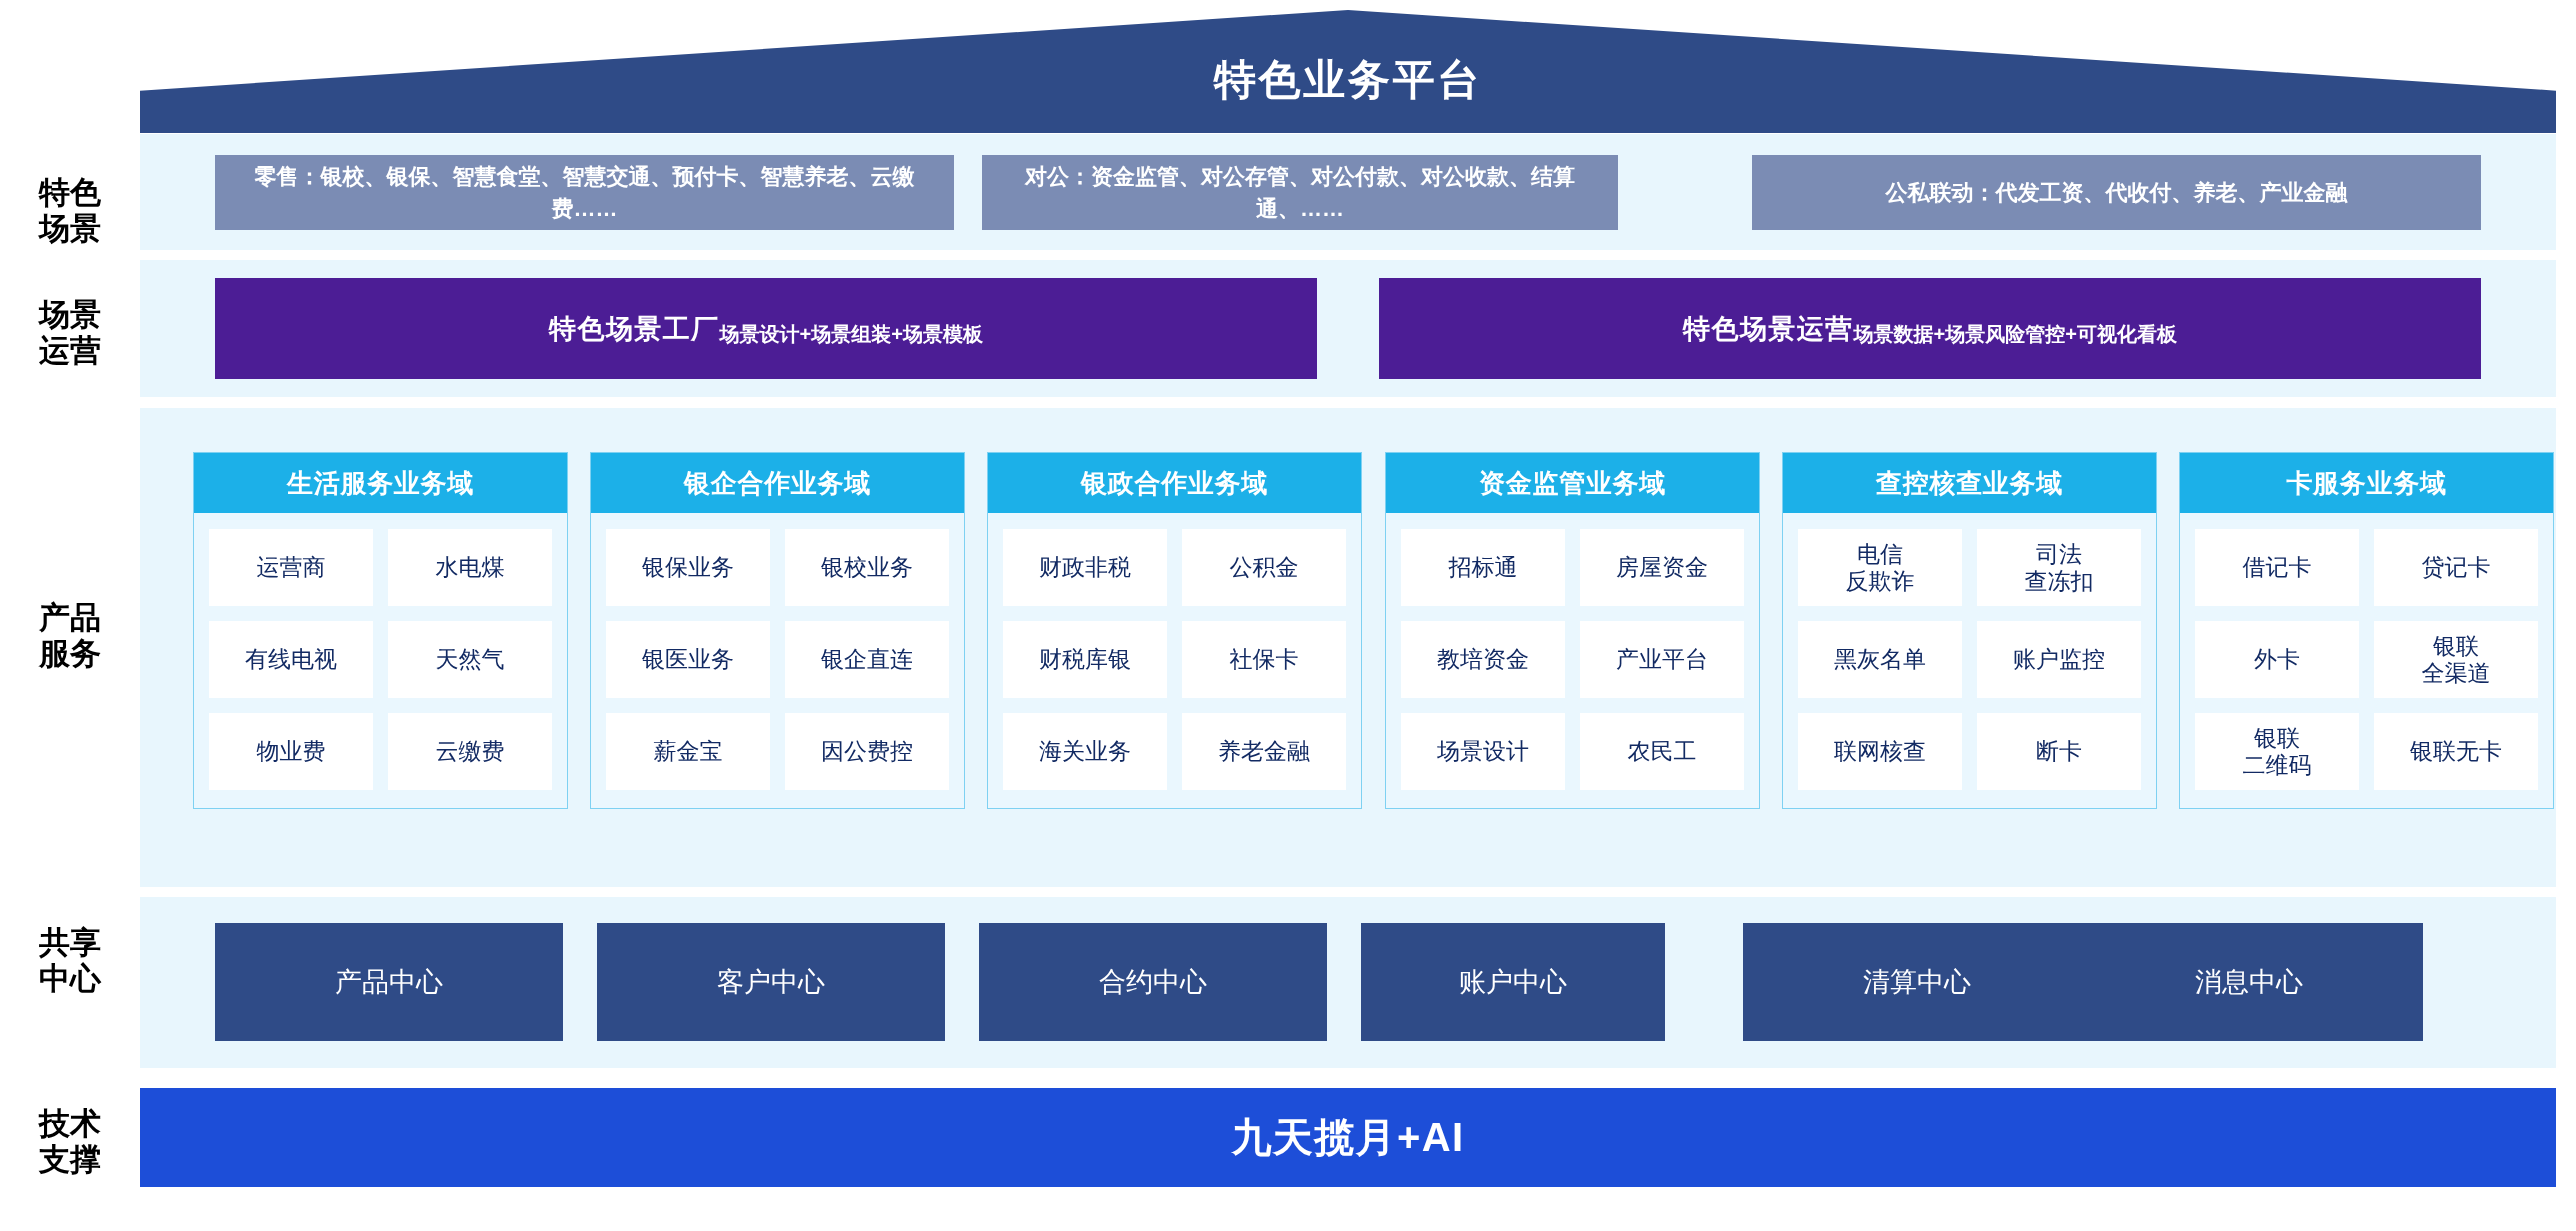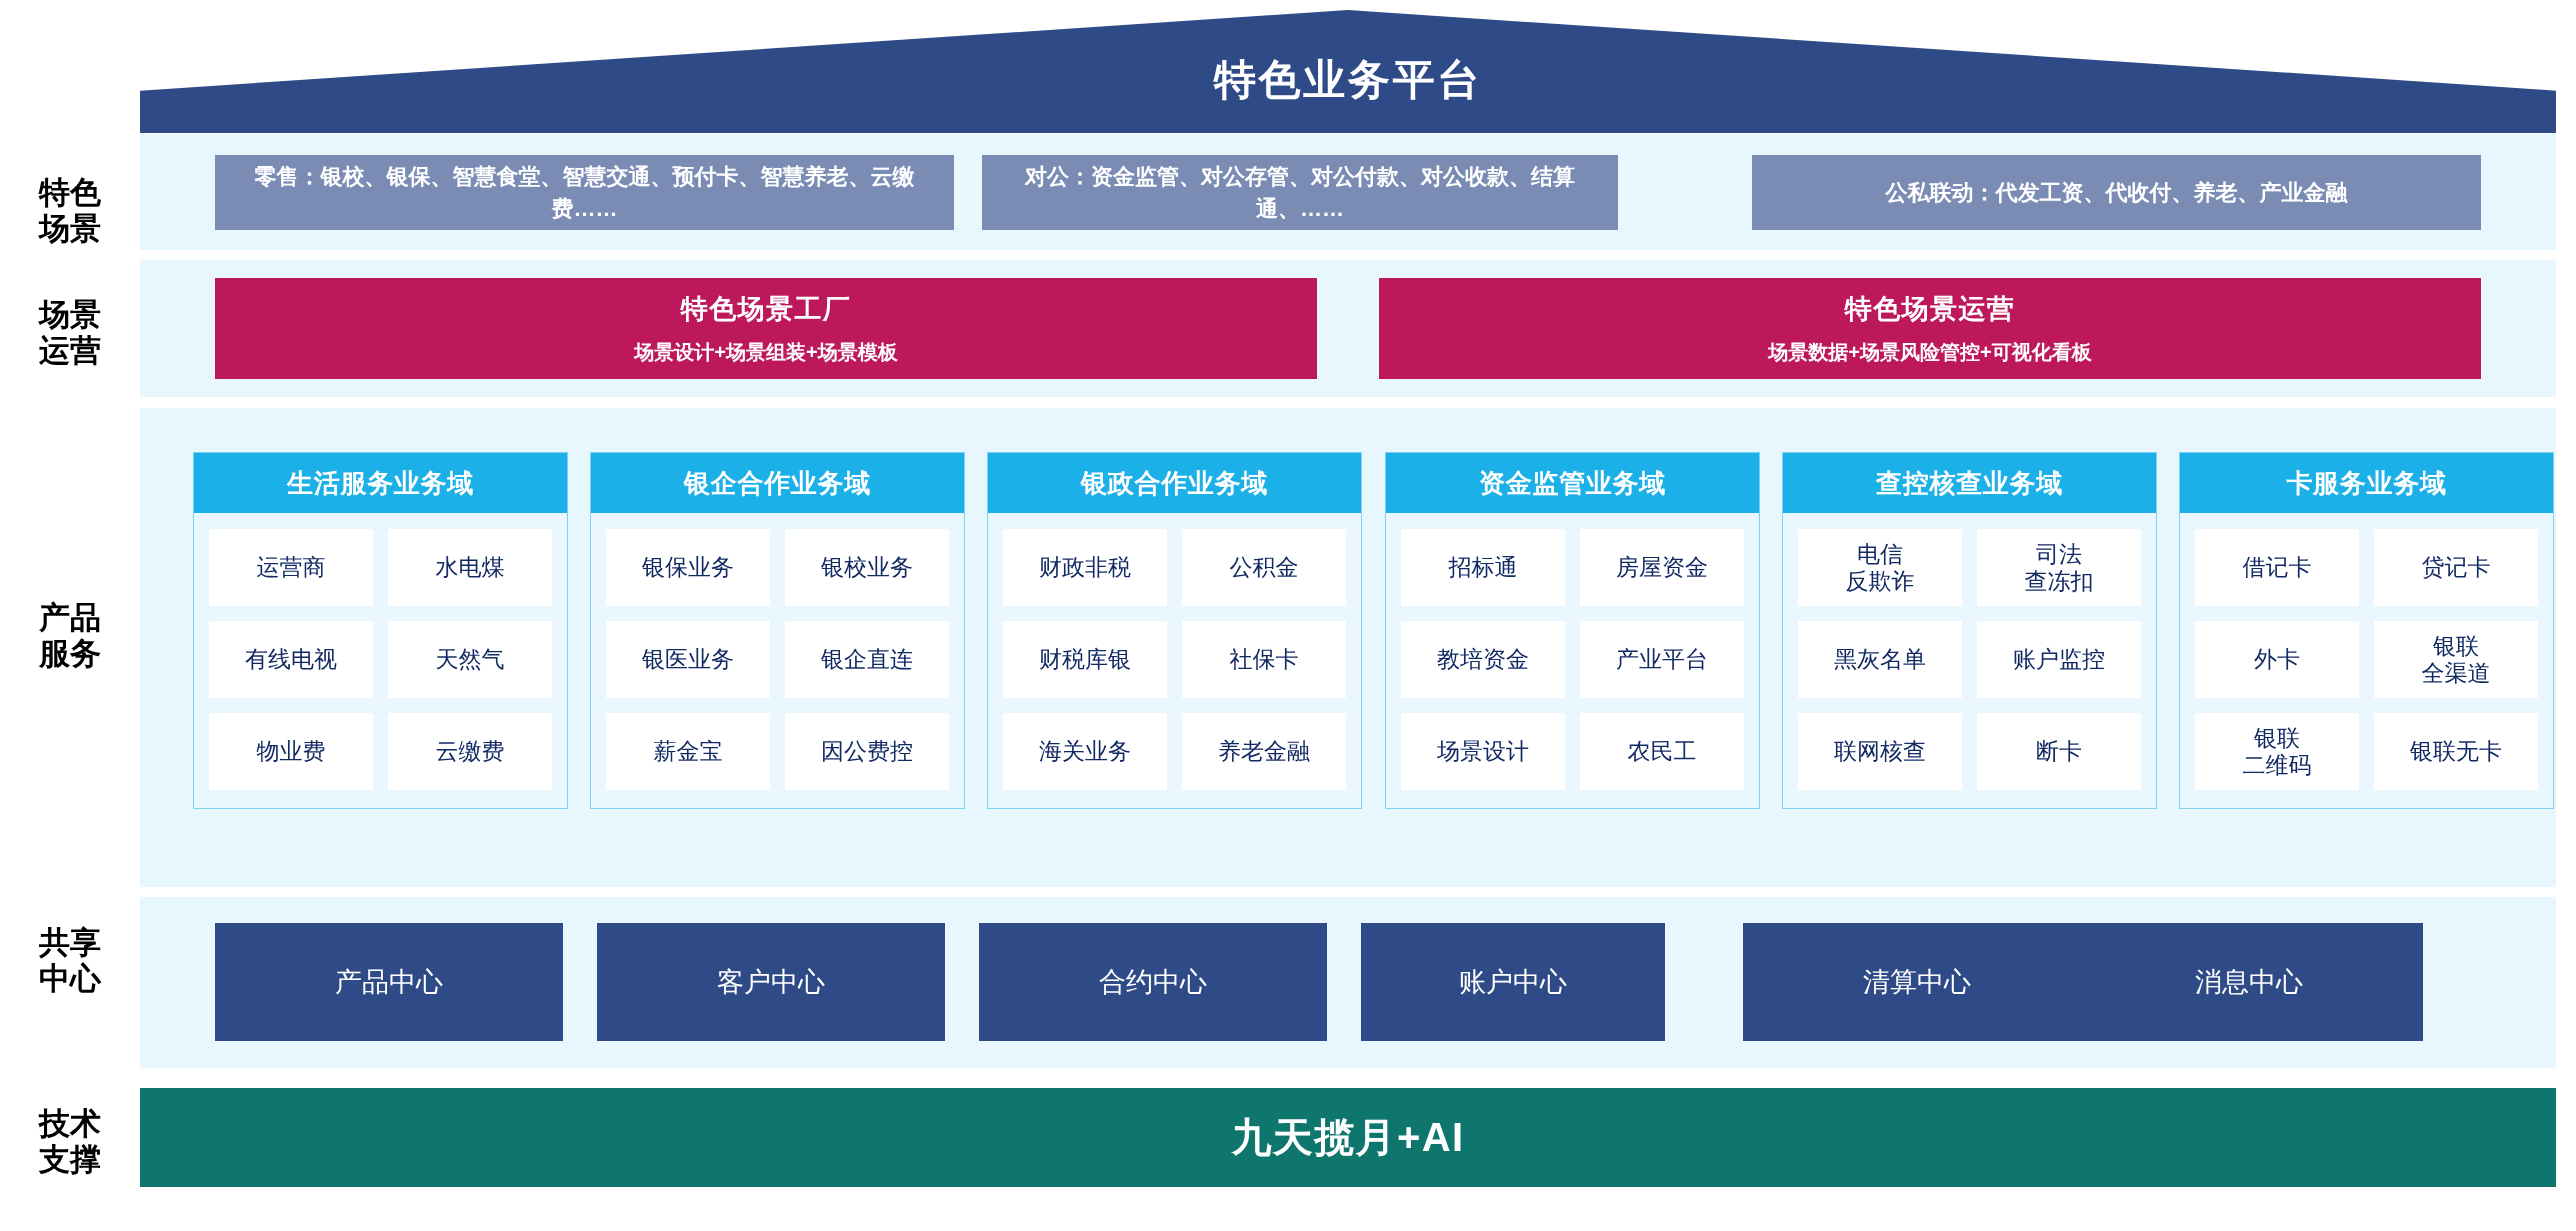--- a/index.html
+++ b/index.html
@@ -39,8 +39,8 @@
   
   .ops-row{top:260px;height:137px;}
   .ops-box{
-    position:absolute;top:18px;height:101px;background:#be185d;
-    color:#ffffff;display:flex;flex-direction:column;
+    position:absolute;top:18px;height:101px;background:#4c1d95;
+    color:#ffffff;display:flex;flex-direction:row;
     align-items:center;justify-content:center;box-sizing:border-box;
   }
   .ops-title{font-size:27px;font-weight:bold;letter-spacing:1.4px;}

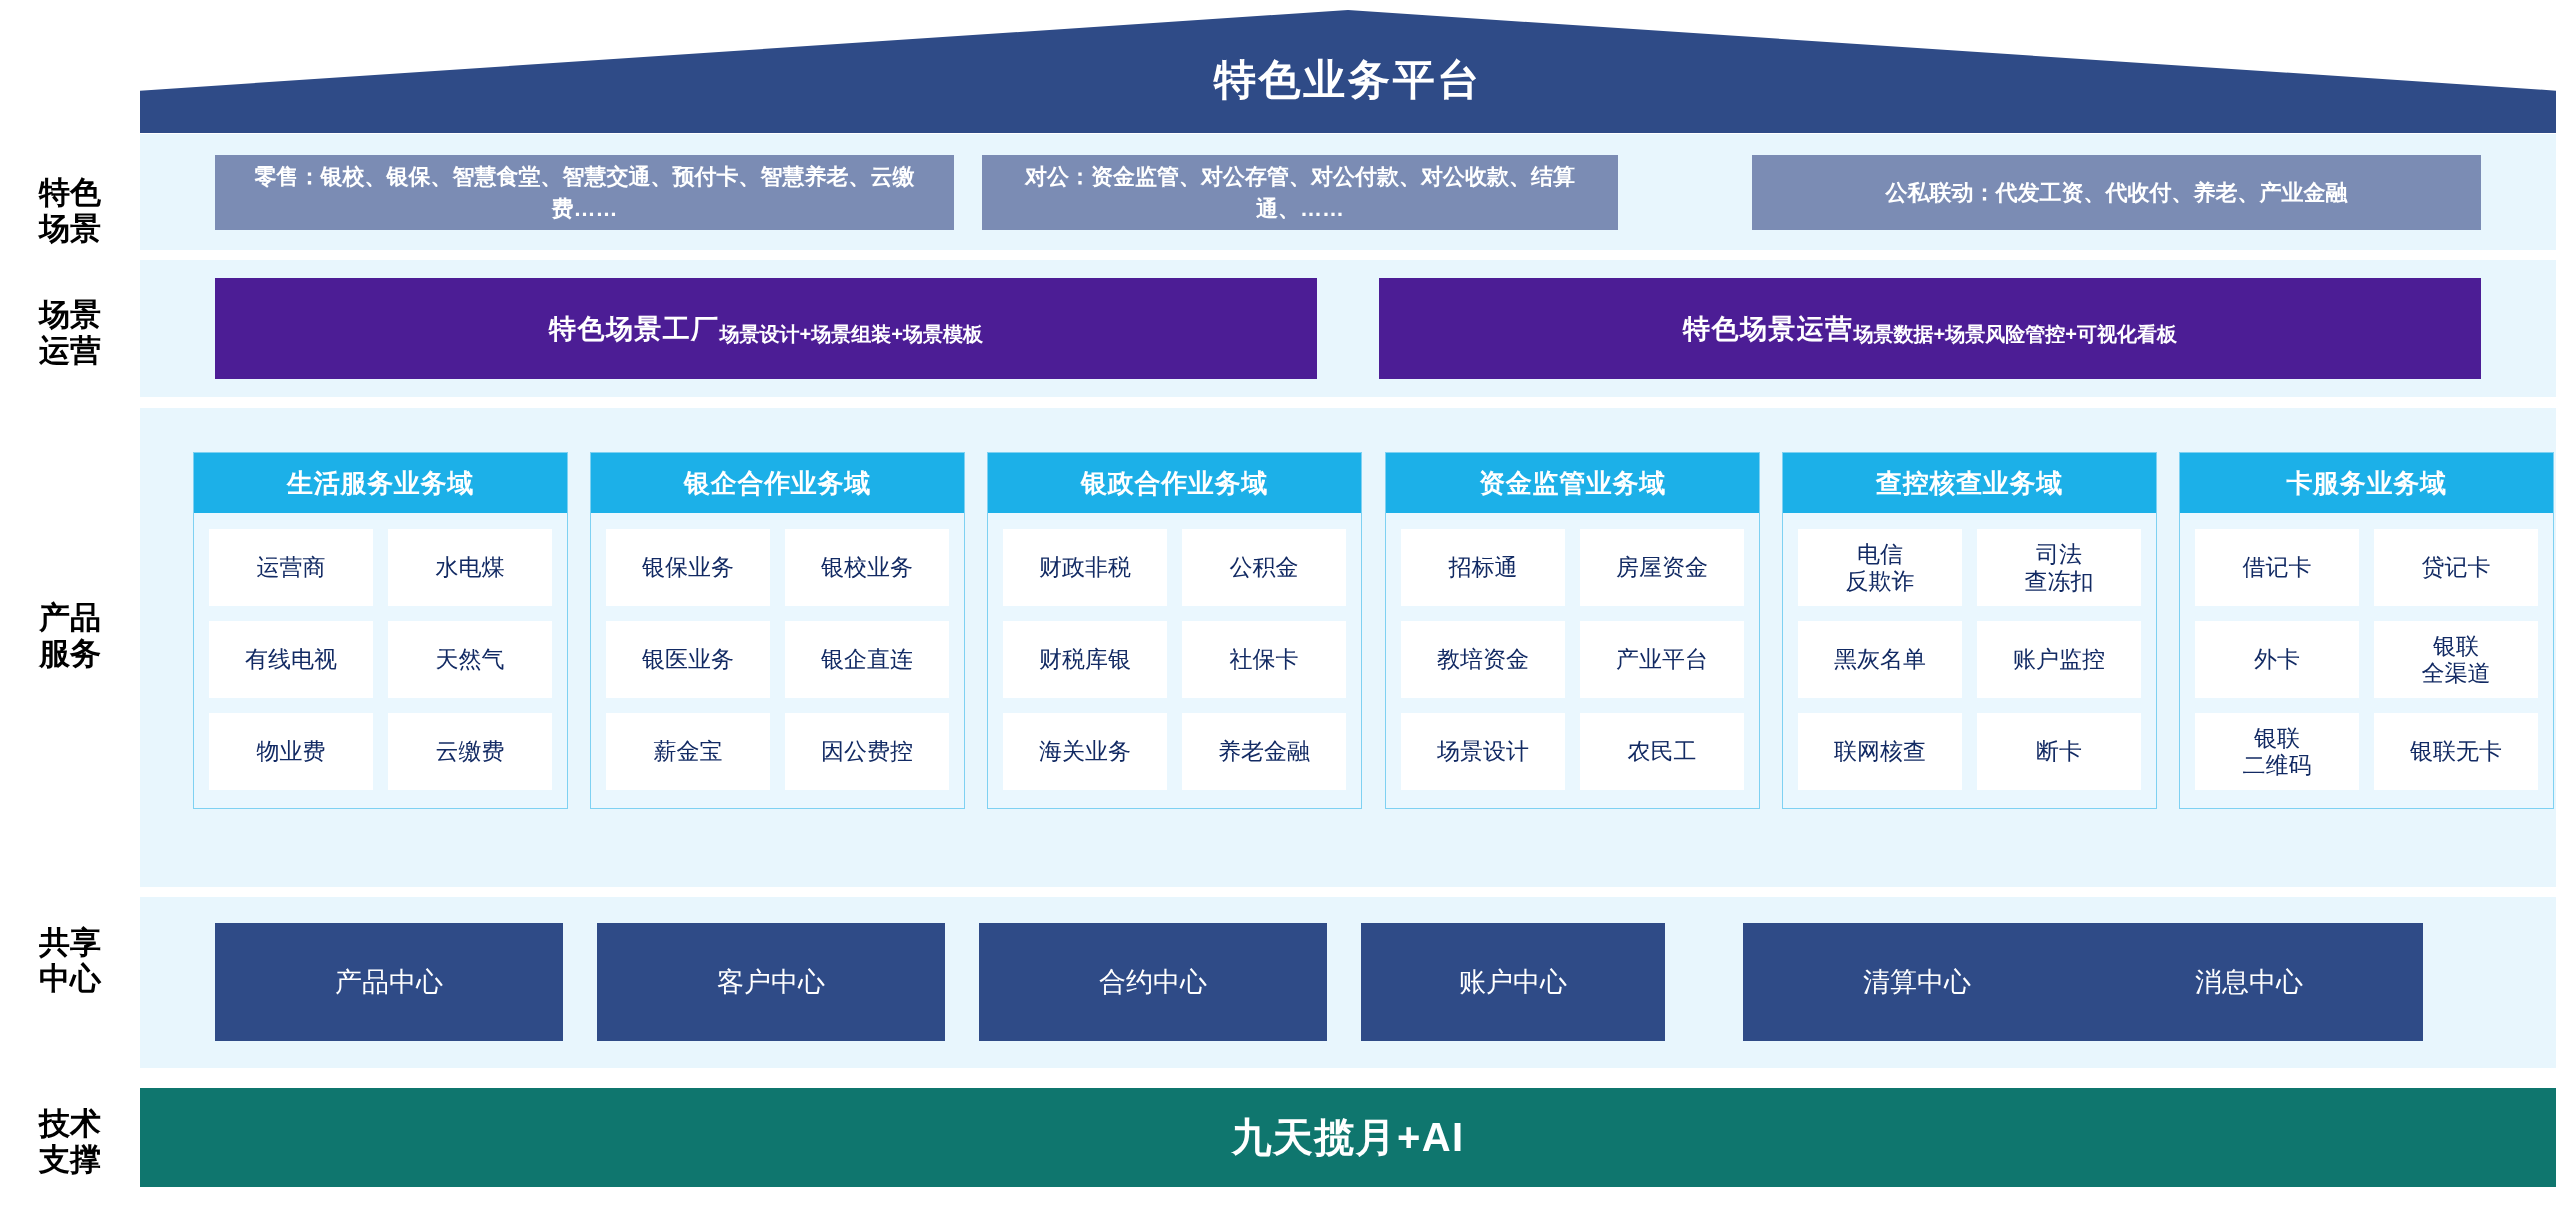--- a/index.html
+++ b/index.html
@@ -79,7 +79,7 @@
   
   .tech-row{
     position:absolute;left:140px;top:1088px;width:2416px;height:99px;
-    background:#0f766e;display:flex;align-items:center;justify-content:center;
+    background:#1d4ed8;display:flex;align-items:center;justify-content:center;
   }
   .tech-title{color:#ffffff;font-size:40px;font-weight:bold;letter-spacing:1.4px;}
 </style>

